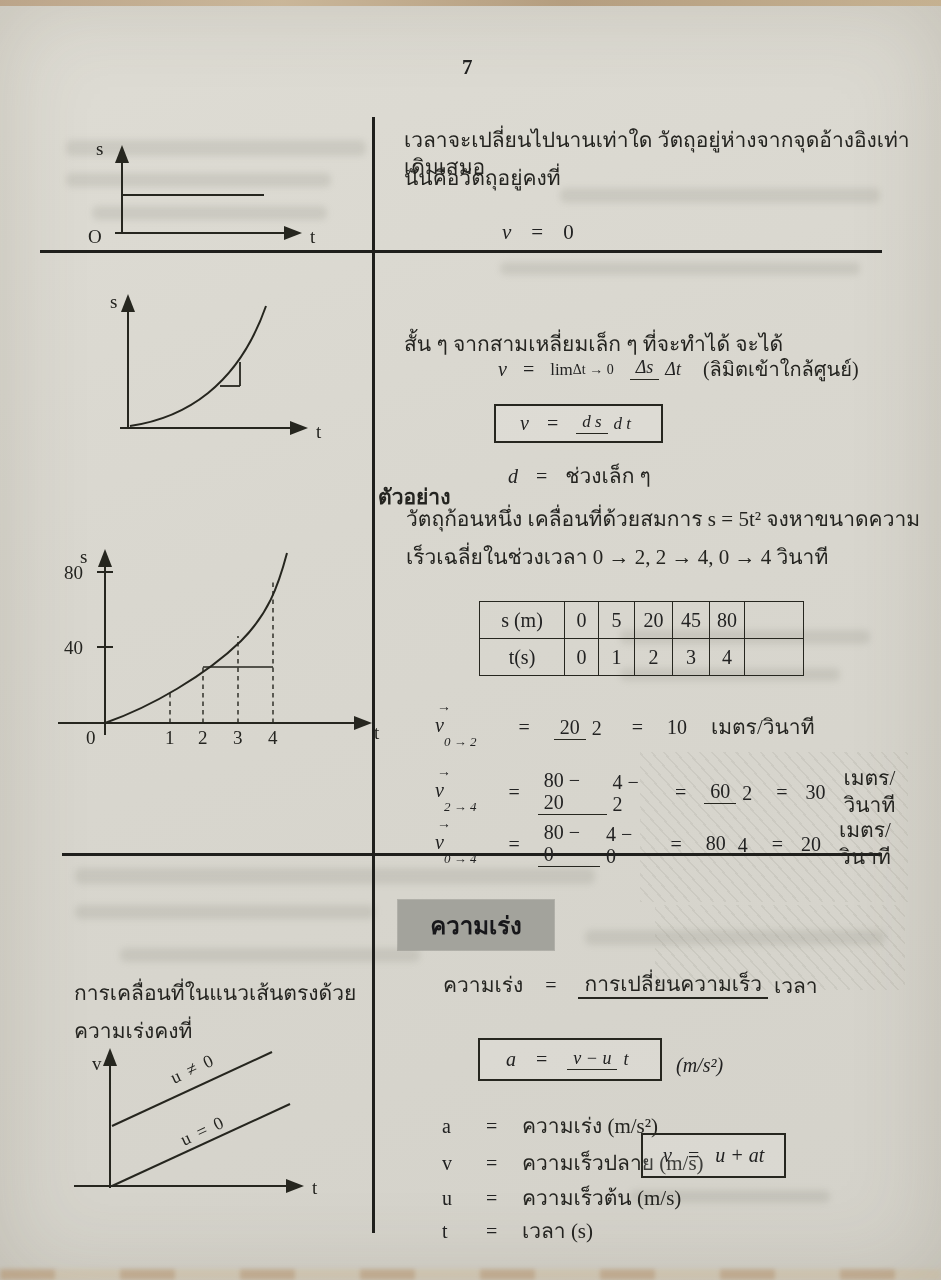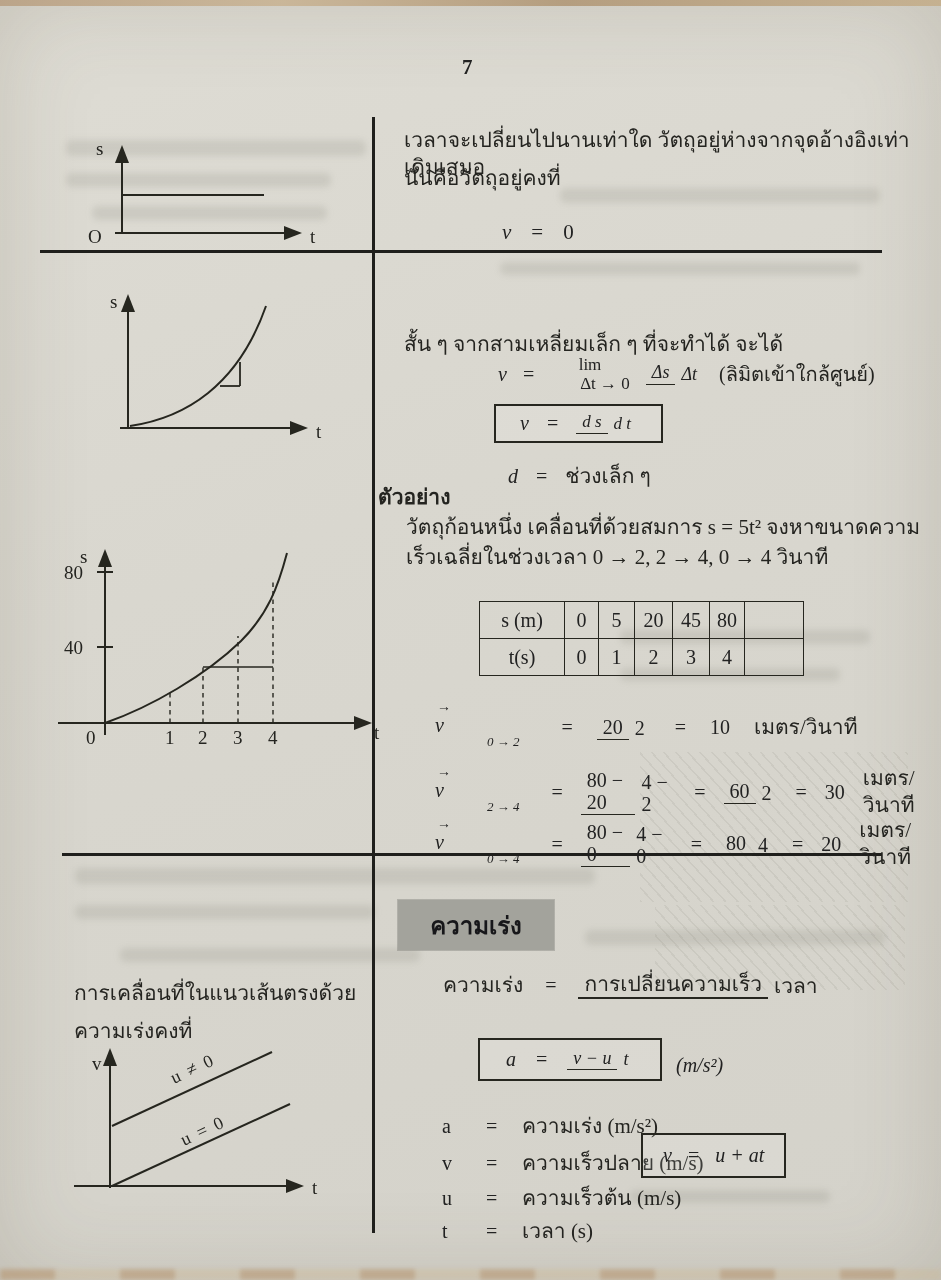--- a/index.html
+++ b/index.html
@@ -19,7 +19,7 @@
   .vec{position:relative;display:inline-block;}
   .vecarrow{position:absolute;top:-15px;left:2px;font-size:14px;letter-spacing:0;}
   .vsub{font-size:13px;position:relative;top:9px;white-space:nowrap;margin-left:43px;}
-  .limstack{display:inline-flex;flex-direction:column;align-items:center;line-height:1;}
+  .limstack{display:inline-flex;flex-direction:row;align-items:center;line-height:1;}
   .limsub{font-size:17px;margin-top:2px;white-space:nowrap;margin-left:30px;}
   .hline{background:#1f1f1c;height:2.5px;}
   .vline{background:#1f1f1c;width:2.5px;}

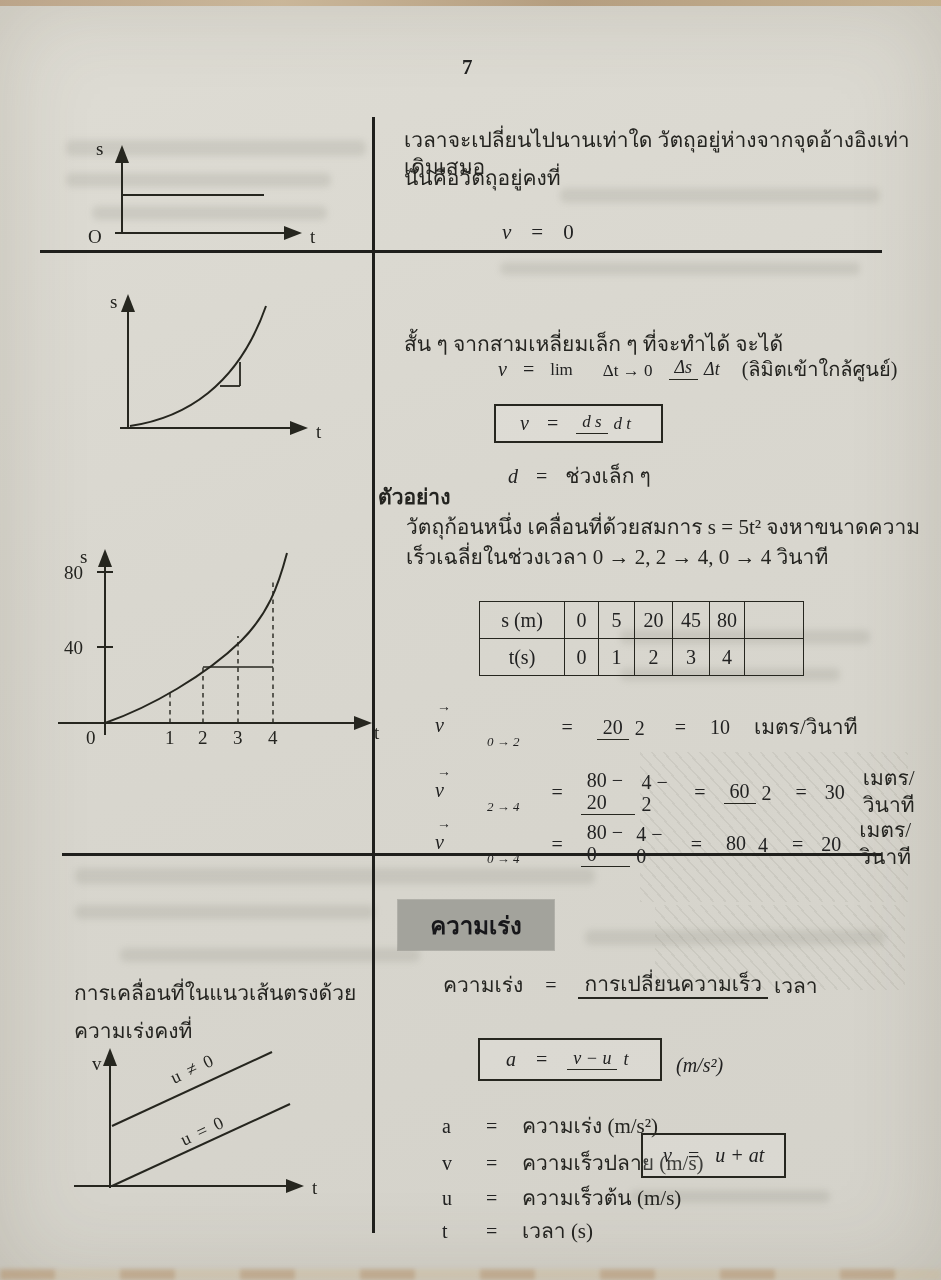--- a/index.html
+++ b/index.html
@@ -20,7 +20,7 @@
   .vecarrow{position:absolute;top:-15px;left:2px;font-size:14px;letter-spacing:0;}
   .vsub{font-size:13px;position:relative;top:9px;white-space:nowrap;margin-left:43px;}
   .limstack{display:inline-flex;flex-direction:row;align-items:center;line-height:1;}
-  .limsub{font-size:17px;margin-top:2px;white-space:nowrap;margin-left:30px;}
+  .limsub{font-size:14px;margin-top:2px;white-space:nowrap;}
   .hline{background:#1f1f1c;height:2.5px;}
   .vline{background:#1f1f1c;width:2.5px;}
   .ghost{background:rgba(120,118,104,.16);filter:blur(3px);border-radius:6px;pointer-events:none;}

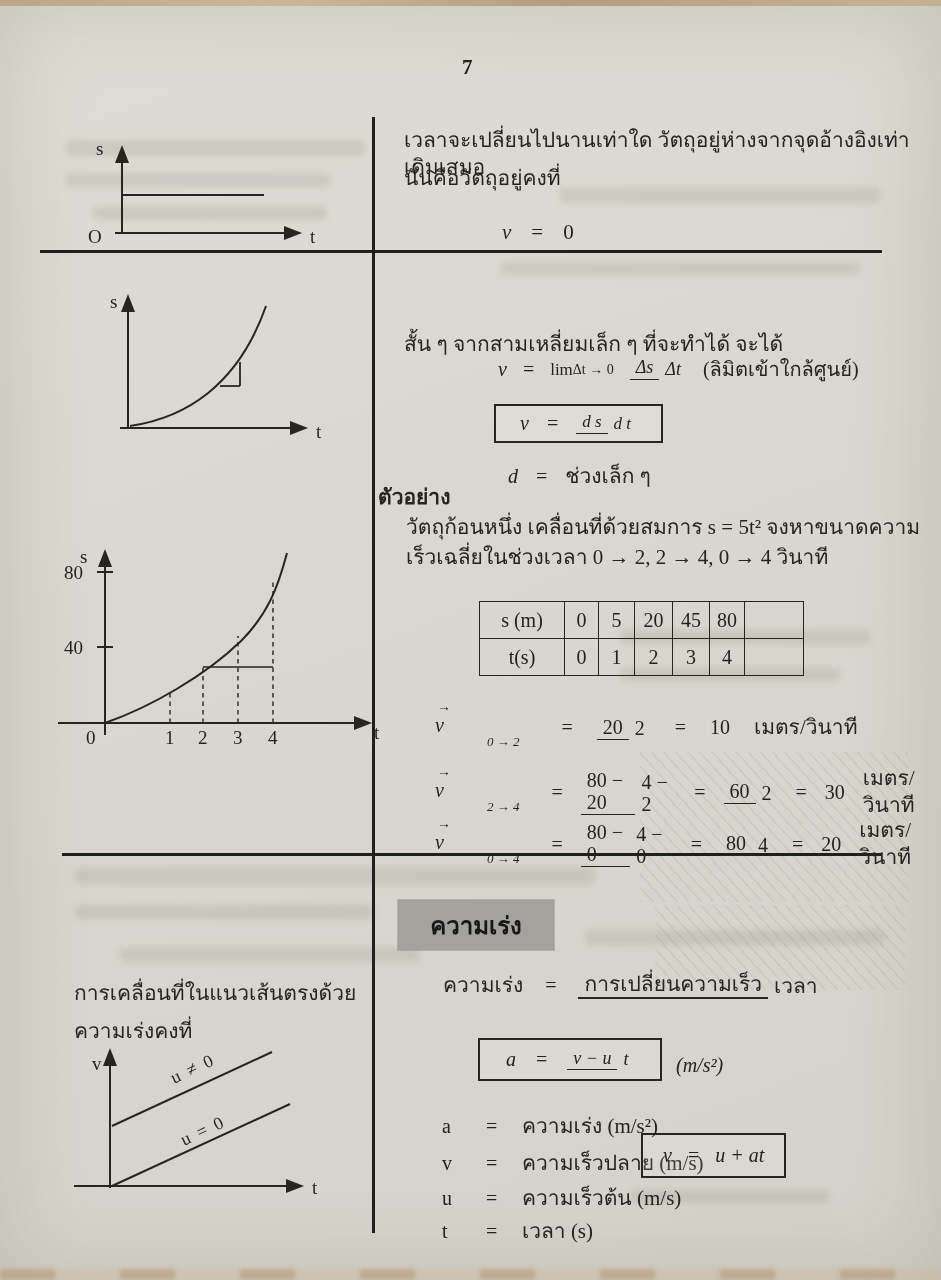--- a/index.html
+++ b/index.html
@@ -133,7 +133,7 @@
   </div>
 
   <div class="abs thai" style="left:378px;top:484px;font-weight:600;">ตัวอย่าง</div>
-  <div class="abs thai" style="left:406px;top:506px;width:515px;margin-top:8px;">วัตถุก้อนหนึ่ง เคลื่อนที่ด้วยสมการ s  =  5t²  จงหาขนาดความ</div>
+  <div class="abs thai" style="left:406px;top:506px;width:515px;">วัตถุก้อนหนึ่ง เคลื่อนที่ด้วยสมการ s  =  5t²  จงหาขนาดความ</div>
   <div class="abs thai" style="left:406px;top:544px;width:515px;">เร็วเฉลี่ยในช่วงเวลา 0 →  2, 2 →  4, 0 →  4 วินาที</div>
 
   <svg class="abs" style="left:56px;top:543px;" width="335" height="220" viewBox="0 0 335 220">

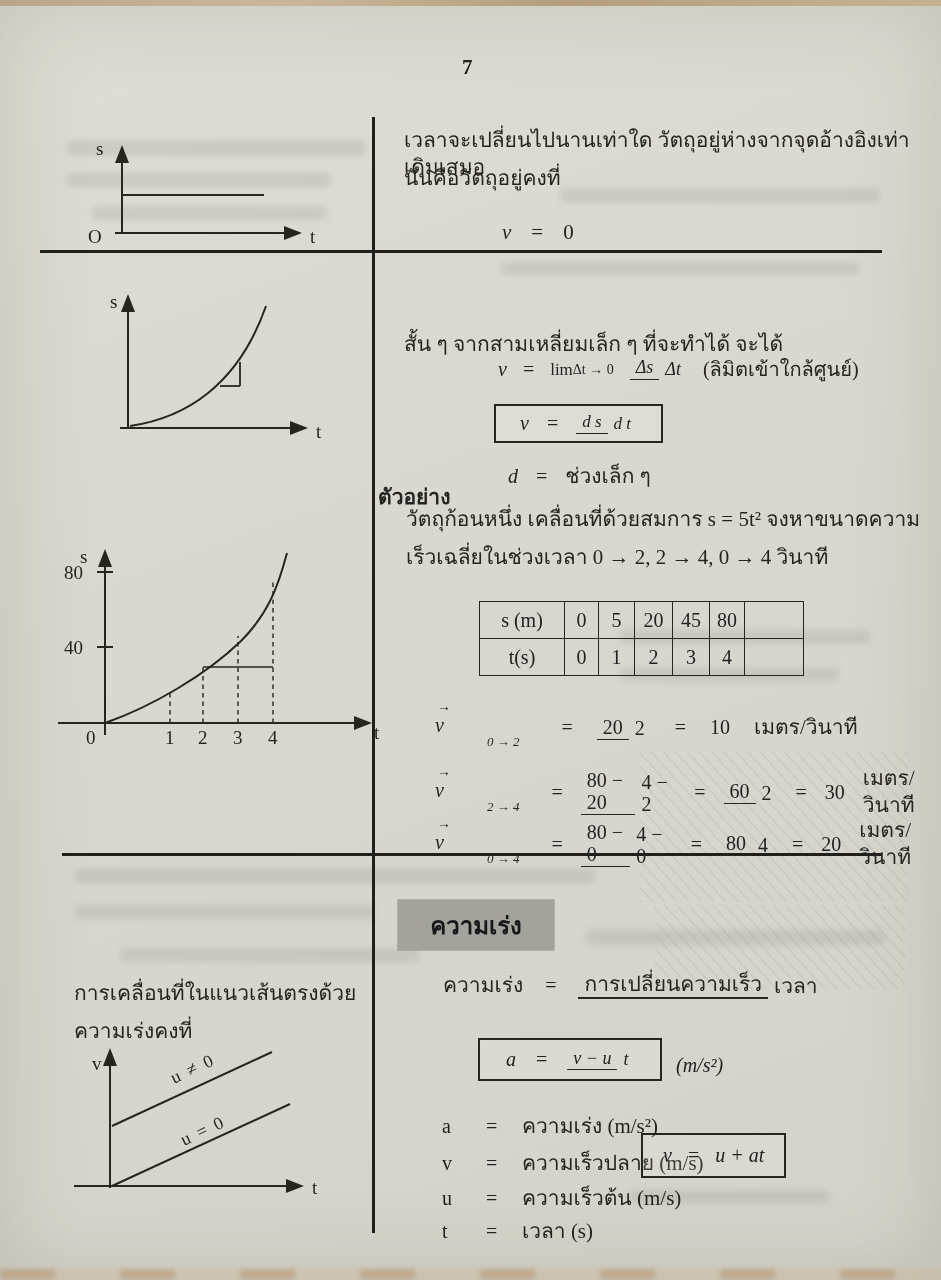--- a/index.html
+++ b/index.html
@@ -18,7 +18,7 @@
   .ebox{border:2px solid #26261f;display:inline-flex;align-items:center;background:rgba(255,255,255,.12);}
   .vec{position:relative;display:inline-block;}
   .vecarrow{position:absolute;top:-15px;left:2px;font-size:14px;letter-spacing:0;}
-  .vsub{font-size:13px;position:relative;top:9px;white-space:nowrap;margin-left:43px;}
+  .vsub{font-size:13px;position:relative;top:9px;white-space:nowrap;}
   .limstack{display:inline-flex;flex-direction:row;align-items:center;line-height:1;}
   .limsub{font-size:14px;margin-top:2px;white-space:nowrap;}
   .hline{background:#1f1f1c;height:2.5px;}

